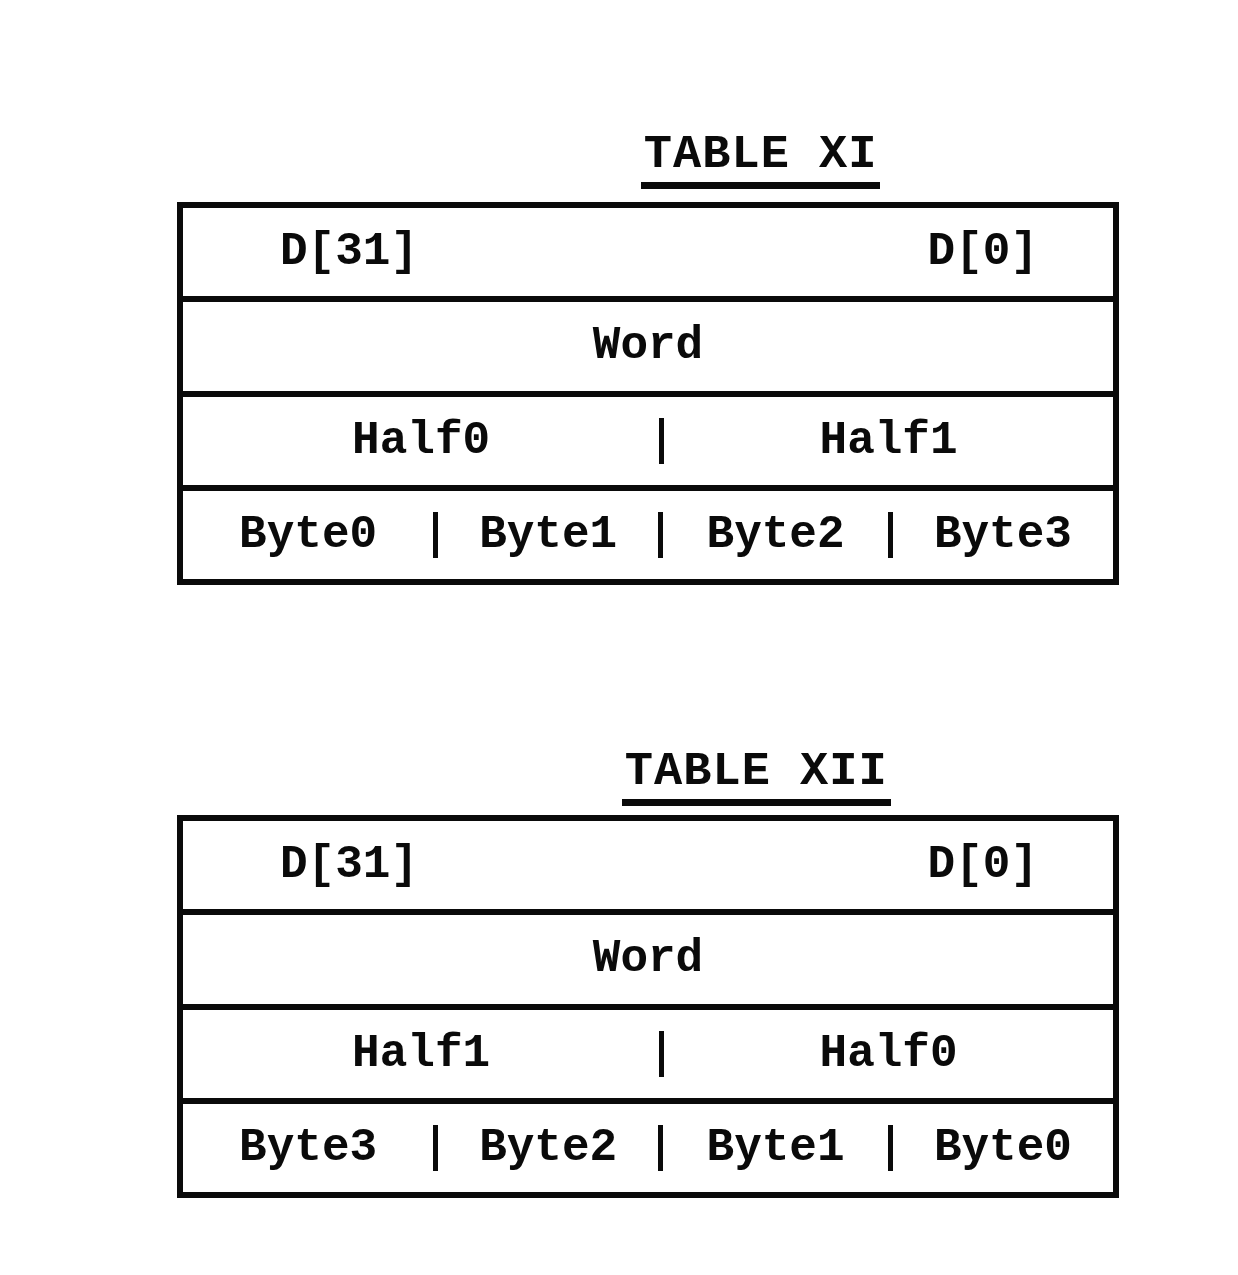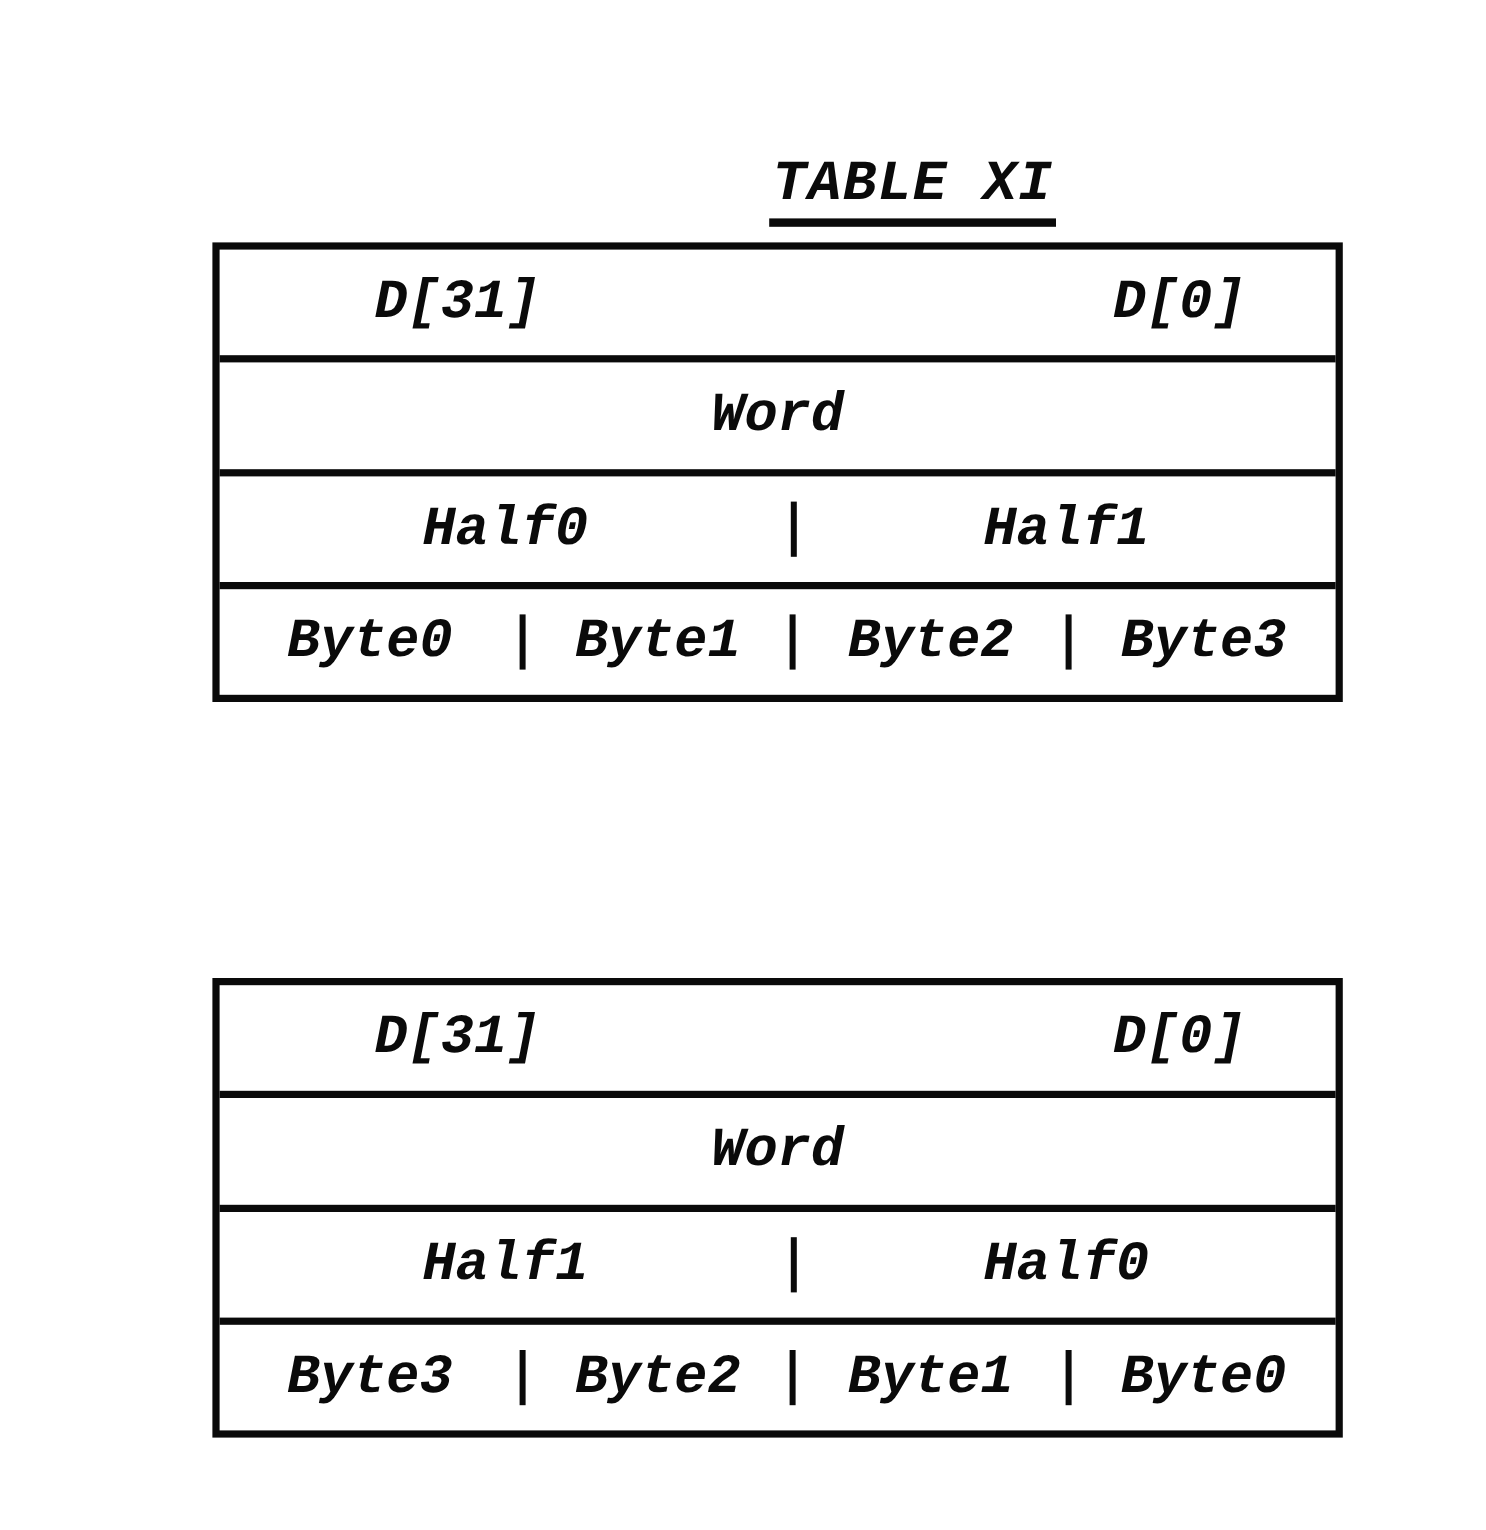--- a/index.html
+++ b/index.html
@@ -16,7 +16,6 @@
     font-family: "Liberation Mono", "DejaVu Sans Mono", monospace;
     font-weight: bold;
     color: #0a0a0a;
-    font-style: italic;
   }
   .tbl-title {
     position: absolute;

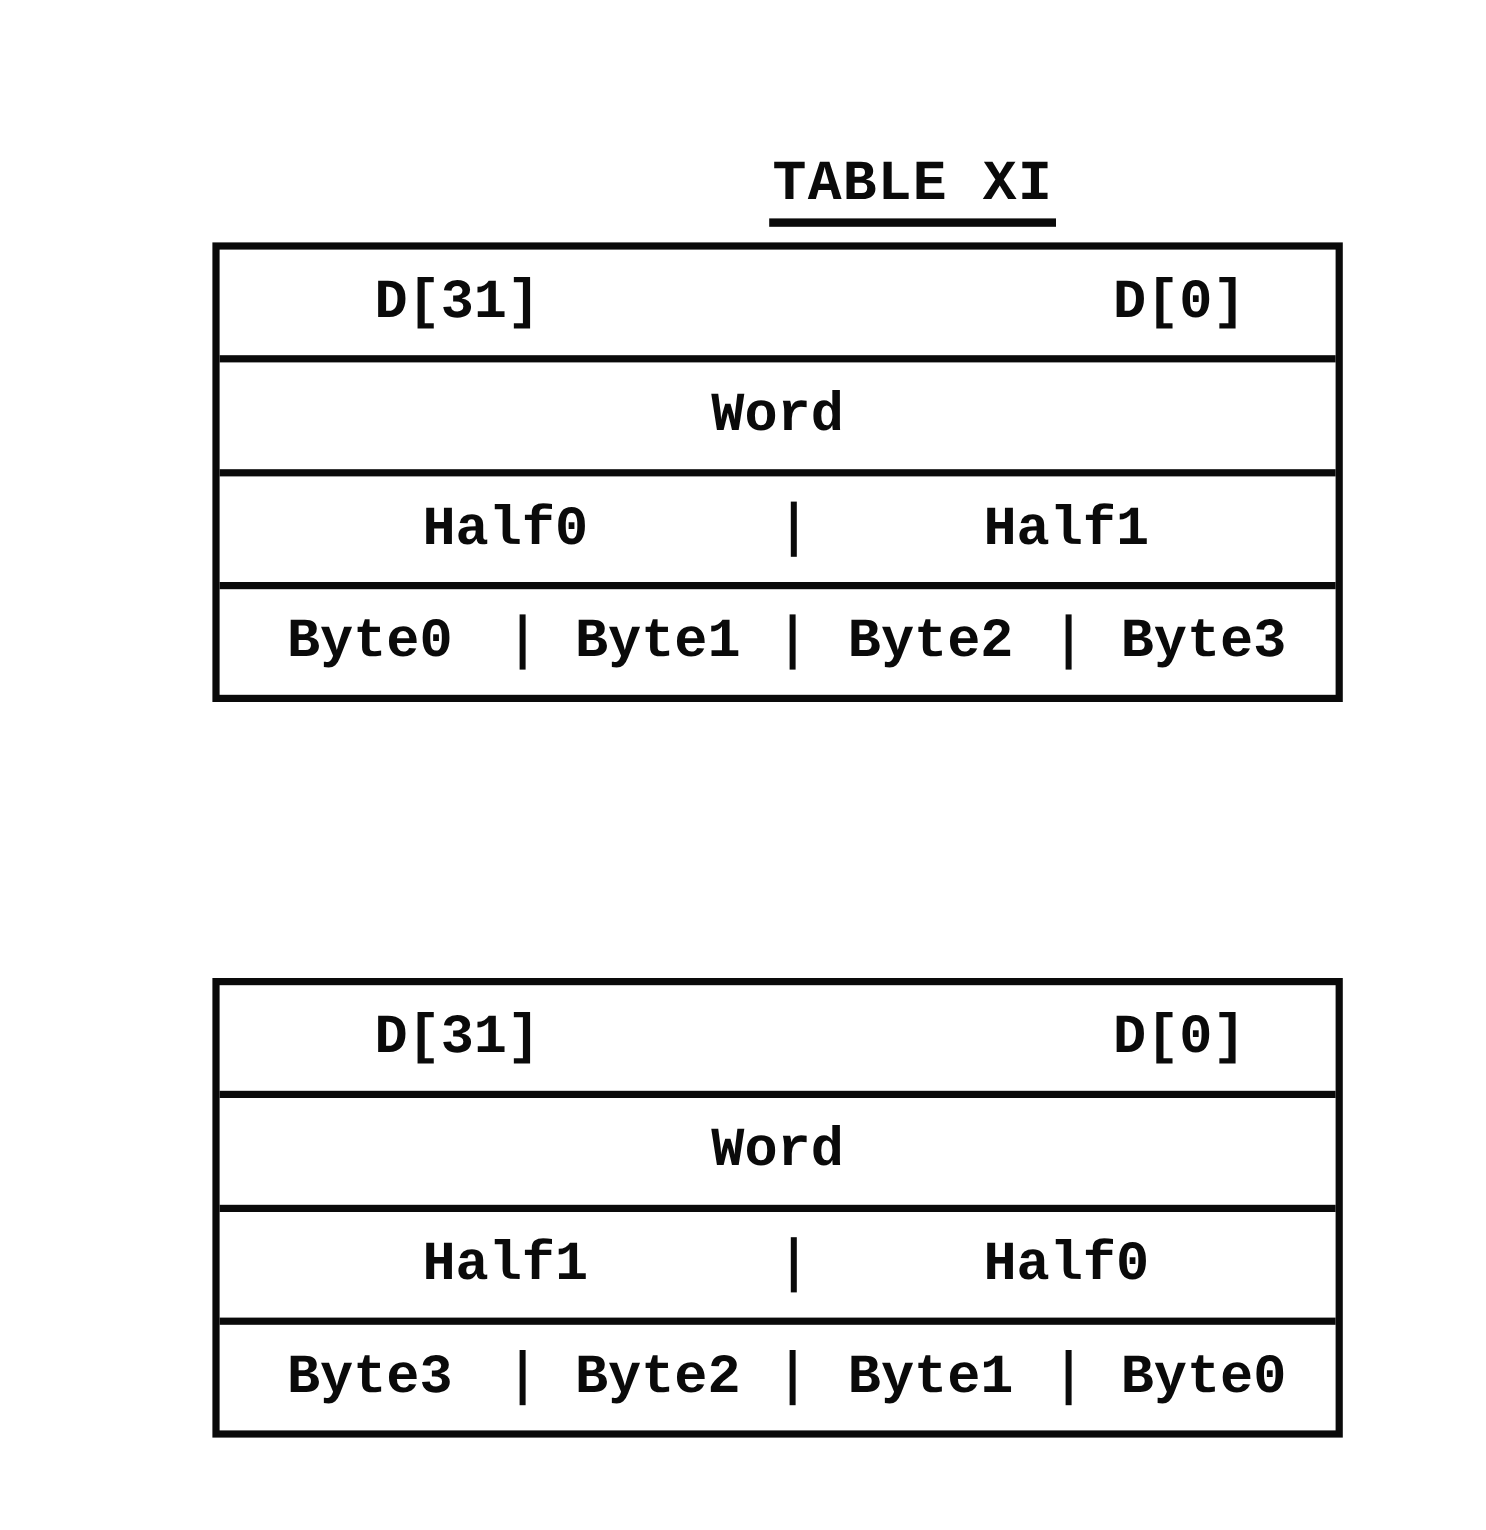--- a/index.html
+++ b/index.html
@@ -80,7 +80,6 @@
     font-size: 46px;
     line-height: 1;
     white-space: pre;
-    margin-left: 32px;
   }
 
   

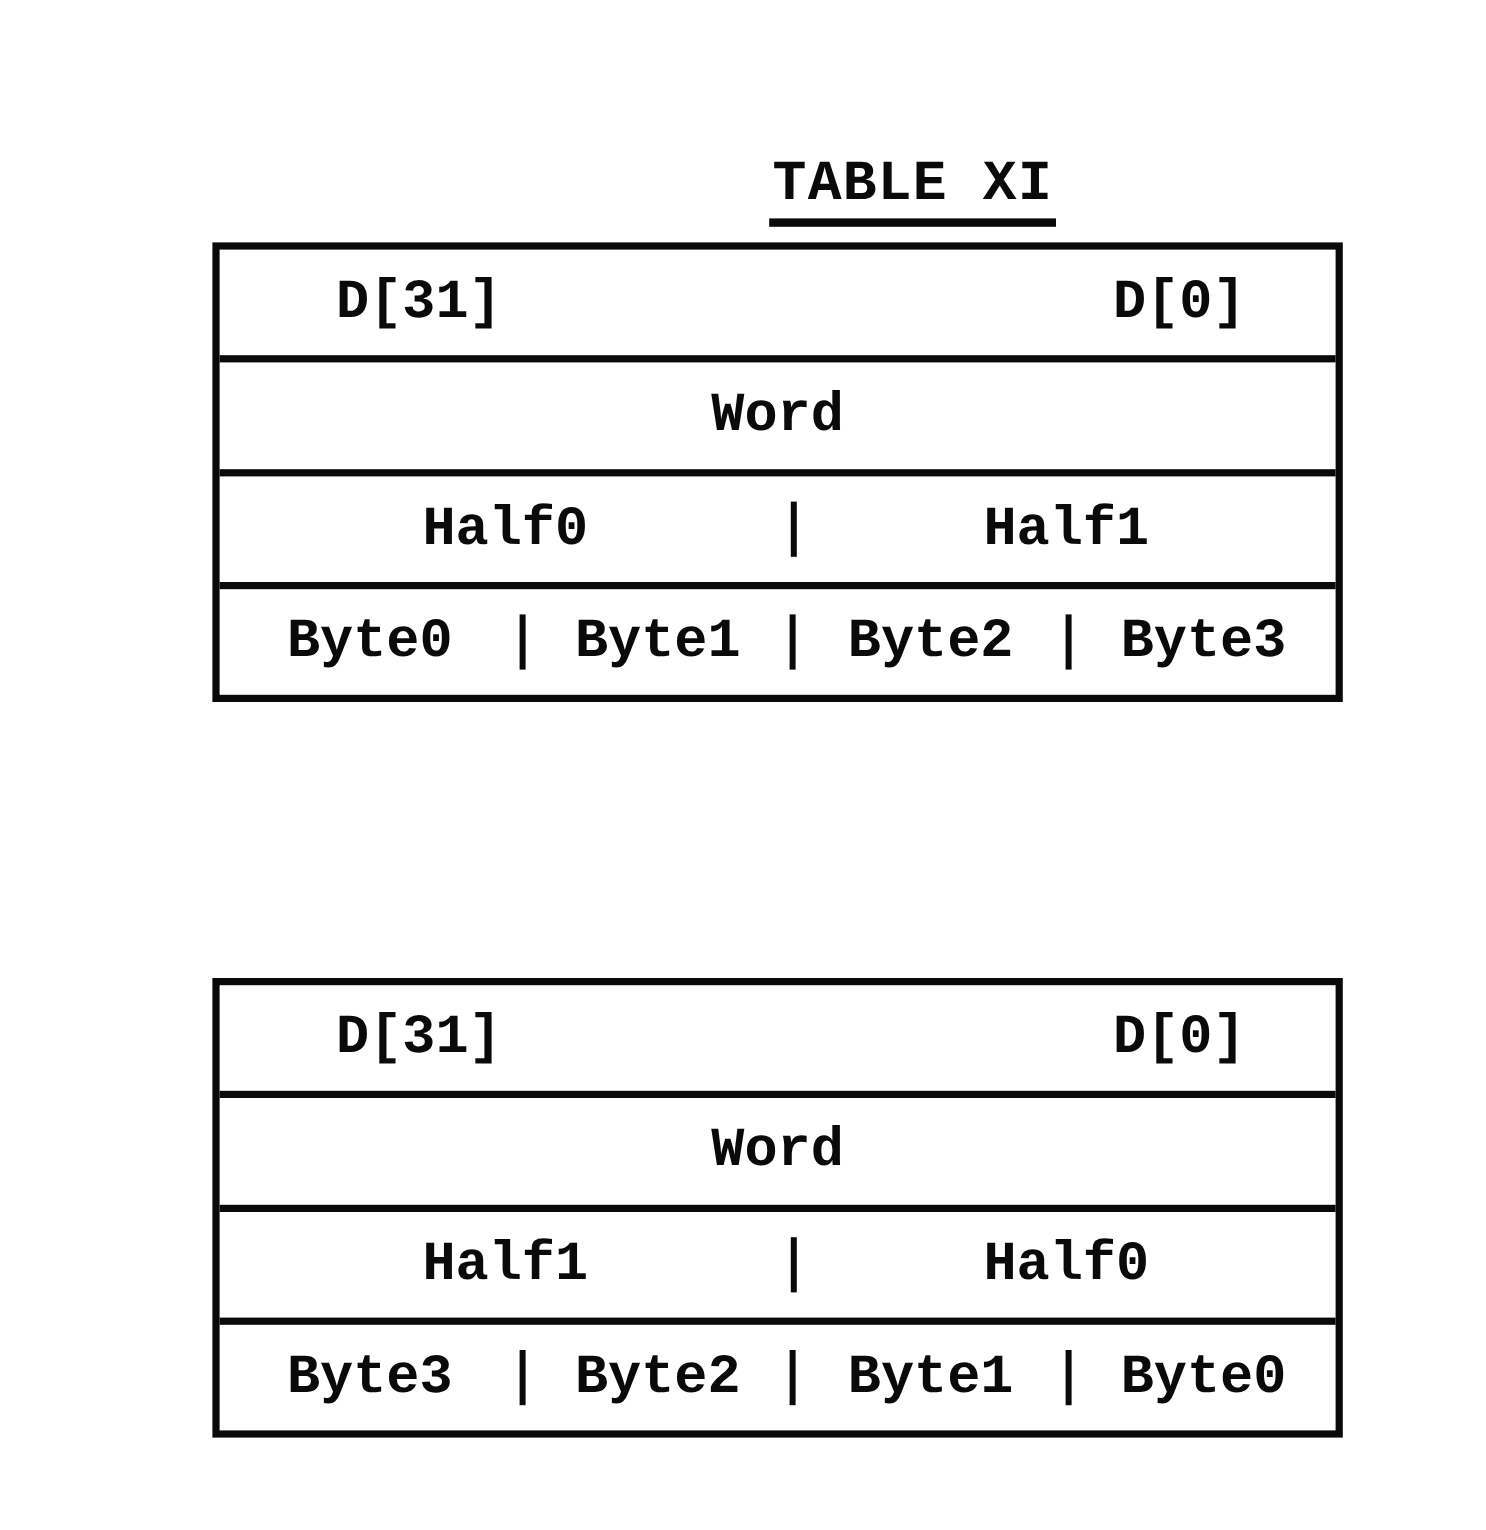--- a/index.html
+++ b/index.html
@@ -121,6 +121,9 @@
     </div>
   </div>
 
+  <div class="tbl-title title-xii">
+    <span class="underlined">TABLE XII</span>
+  </div>
 
   <div class="mem-table table-xii">
     <div class="row row-bits">

